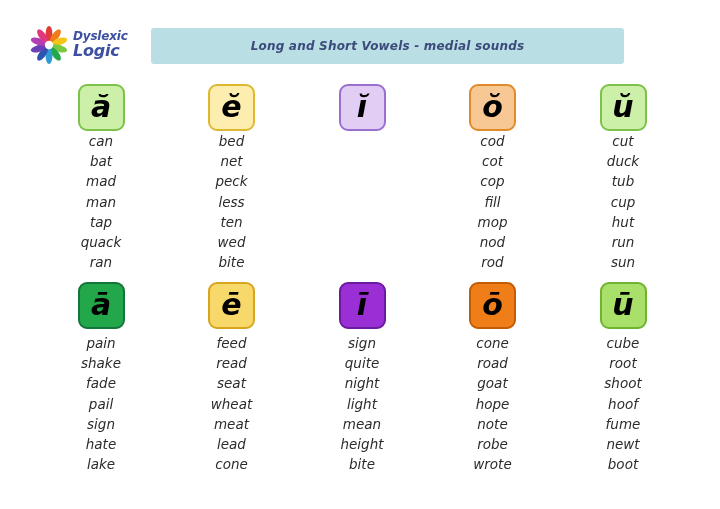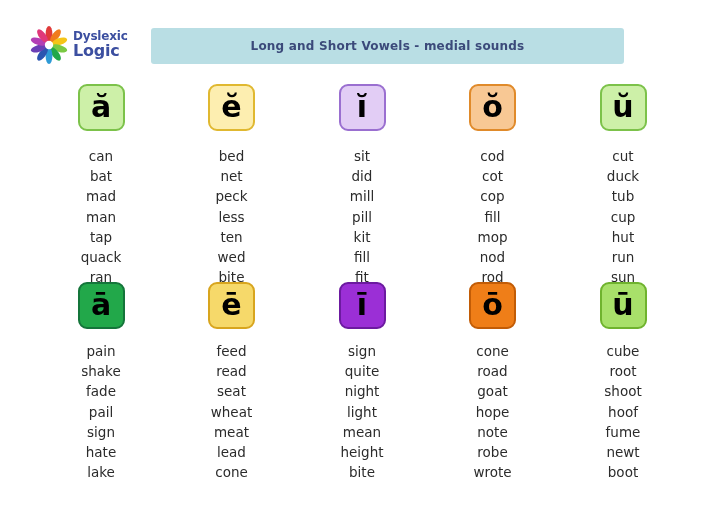--- a/index.html
+++ b/index.html
@@ -18,6 +18,7 @@
     width: 718px;
     height: 509px;
     box-sizing: border-box;
+    font-style: italic;
   }
 
   

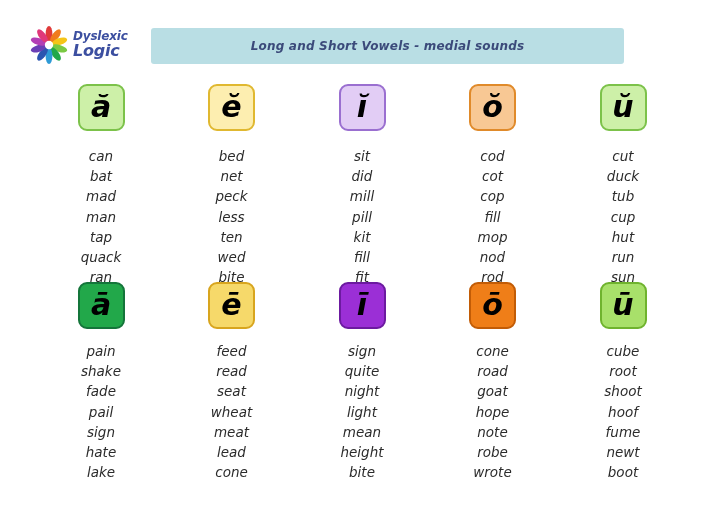--- a/index.html
+++ b/index.html
@@ -110,7 +110,6 @@
   }
 
   .words {
-    margin-top: 15px;
     display: flex;
     flex-direction: column;
     align-items: center;

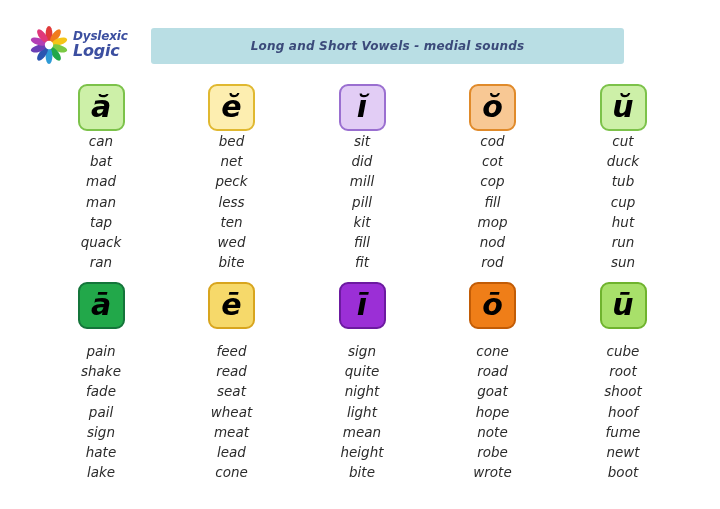--- a/index.html
+++ b/index.html
@@ -211,15 +211,6 @@
       <div class="tile" style="background:#e2cdf5;border:2px solid #9a6fd0;">
         <span class="tile-glyph">ĭ</span>
       </div>
-      <div class="words">
-        <span class="word">sit</span>
-        <span class="word">did</span>
-        <span class="word">mill</span>
-        <span class="word">pill</span>
-        <span class="word">kit</span>
-        <span class="word">fill</span>
-        <span class="word">fit</span>
-      </div>
     </div>
 
     <div class="col">

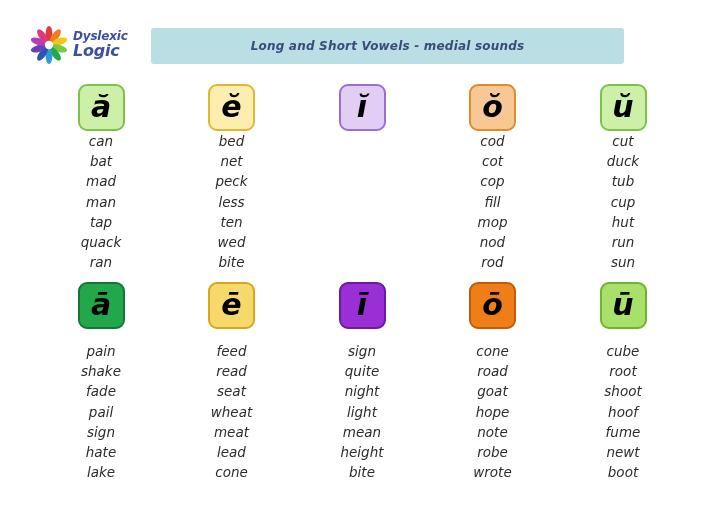--- a/index.html
+++ b/index.html
@@ -120,7 +120,7 @@
     line-height: 20.2px;
     font-family: "DejaVu Sans", sans-serif;
   }
-  .block-long .words { margin-top: 12px; }
+  .block-long .words { margin-top: 4px; }
 </style>
 </head>
 <body>

